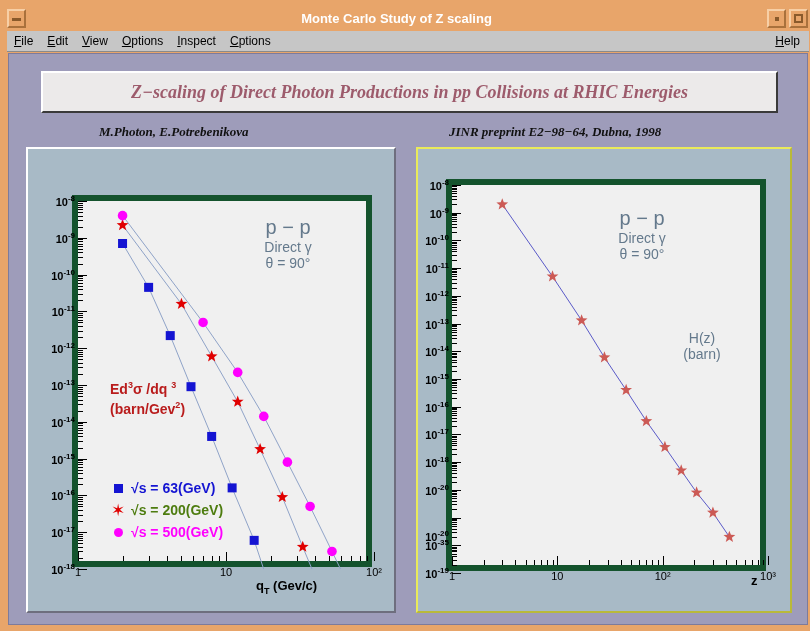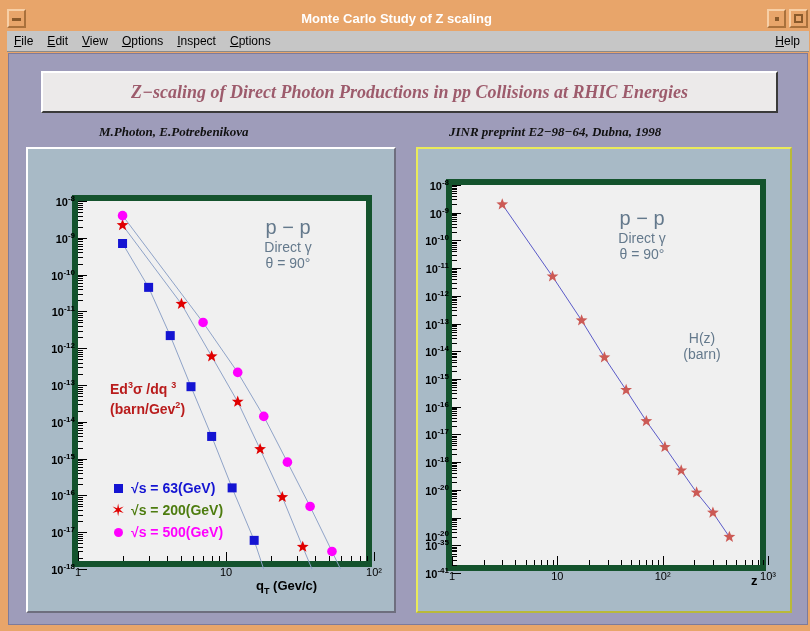--- a/index.html
+++ b/index.html
@@ -529,7 +529,7 @@
             <div class="tick-y minor" style="top: 362.972px;"></div>
             <div class="tick-y minor" style="top: 361.554px;"></div>
             <div class="tick-y major" style="top: 388px;"></div>
-            <div class="ylab" style="top: 388px;">10<sup>-41</sup></div>
+            <div class="ylab" style="top: 388px;">10<sup>-19</sup></div>
           </div>
         <div id="rightx">
             <div class="tick-x major" style="left: 0px;"></div>

